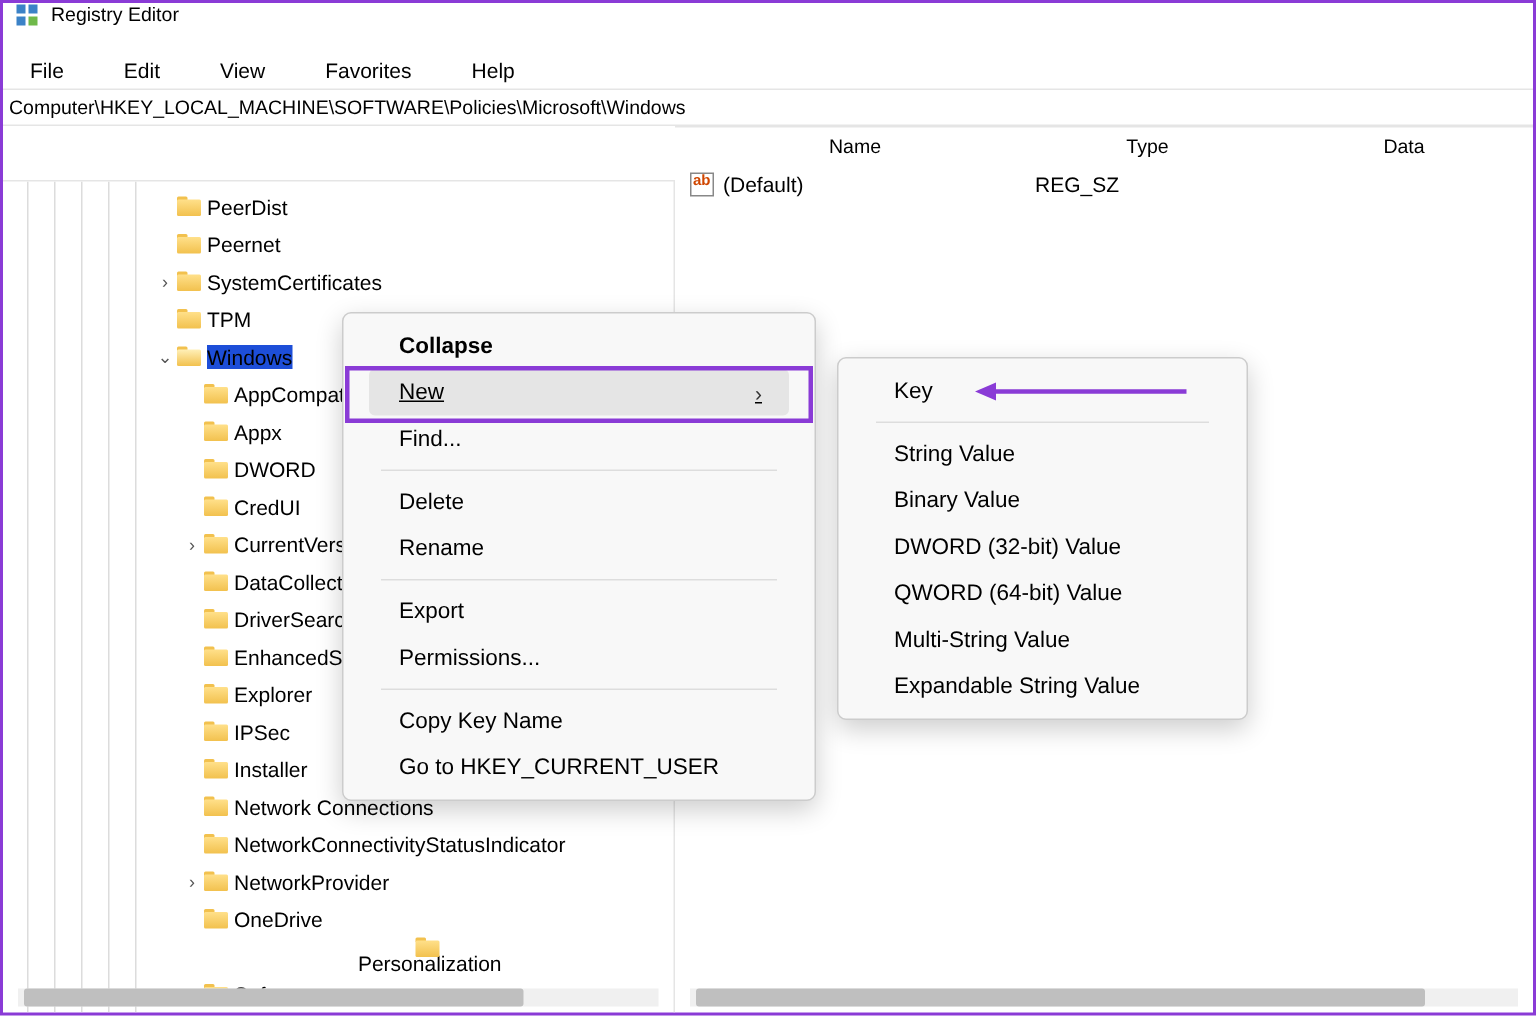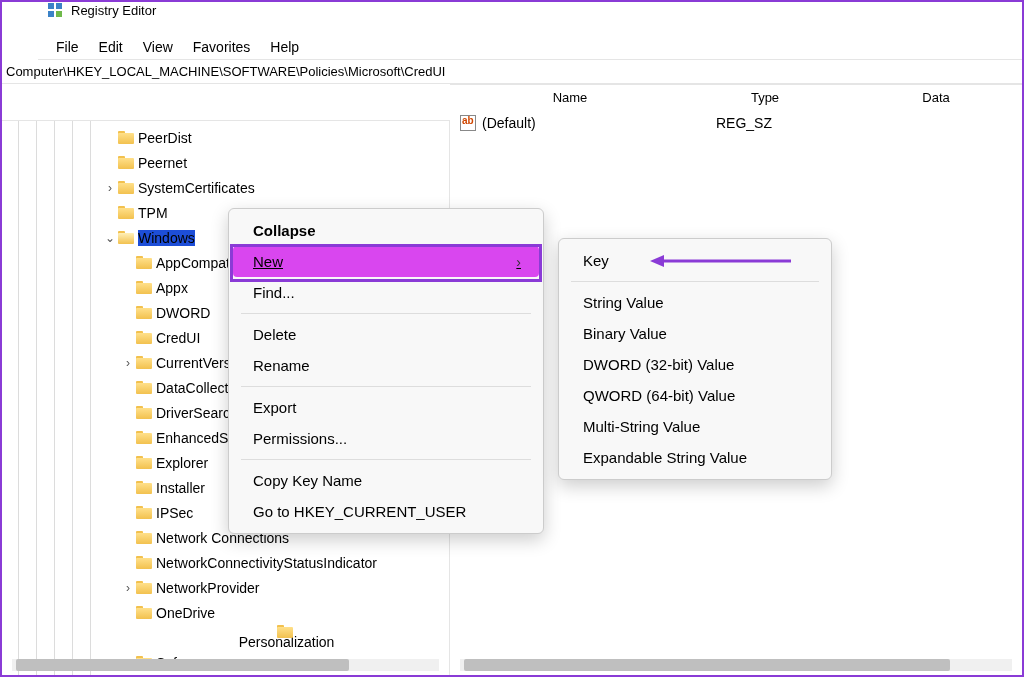--- a/index.html
+++ b/index.html
@@ -7,7 +7,7 @@
   body { width: 1024px; height: 677px; background: #fff; overflow: hidden; position: relative; border: 2px solid #8a3bd6; }
 
   
-  .titlebar { height: 32px; display: flex; align-items: flex-end; padding: 16px 8px; margin-left: 37px; }
+  .titlebar { height: 32px; display: flex; align-items: flex-start; padding: 0 8px; }
   .titlebar .app-icon { width: 16px; height: 16px; margin-right: 8px; display: inline-block; }
   .titlebar .title { font-size: 13px; color: #000; }
 

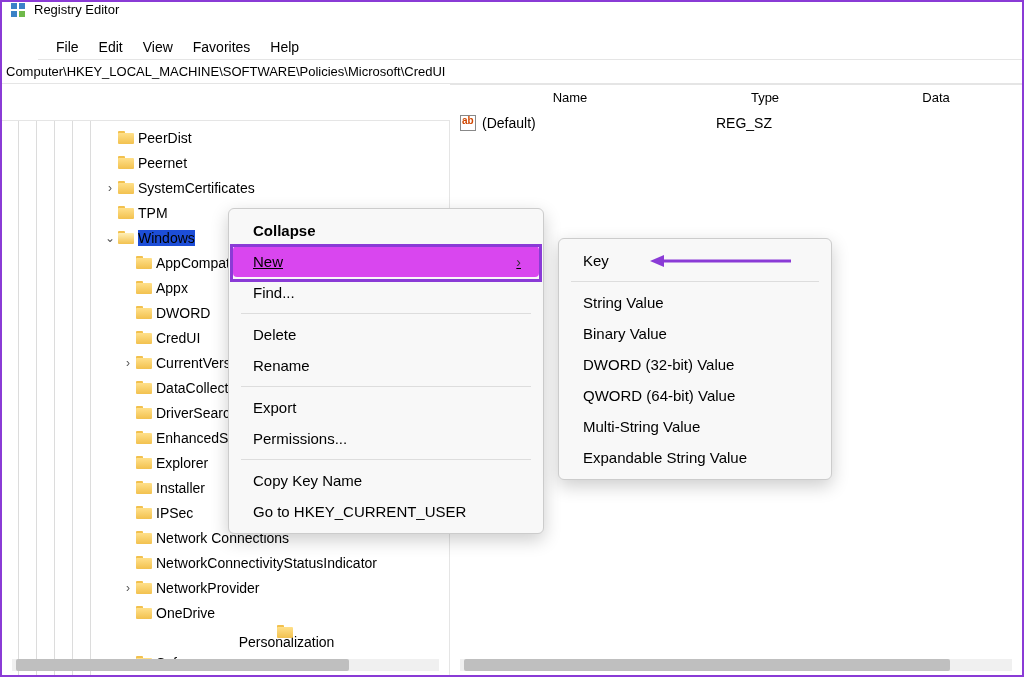--- a/index.html
+++ b/index.html
@@ -12,7 +12,7 @@
   .titlebar .title { font-size: 13px; color: #000; }
 
   
-  .menubar { height: 26px; display: flex; align-items: center; padding: 0 8px; gap: 0; border-bottom: 1px solid #e5e5e5; margin-left: 36px; }
+  .menubar { height: 26px; display: flex; align-items: center; padding: 0 8px; gap: 20px; border-bottom: 1px solid #e5e5e5; }
   .menubar .menu-item { font-size: 14px; padding: 2px 10px; color: #000; cursor: default; }
 
   

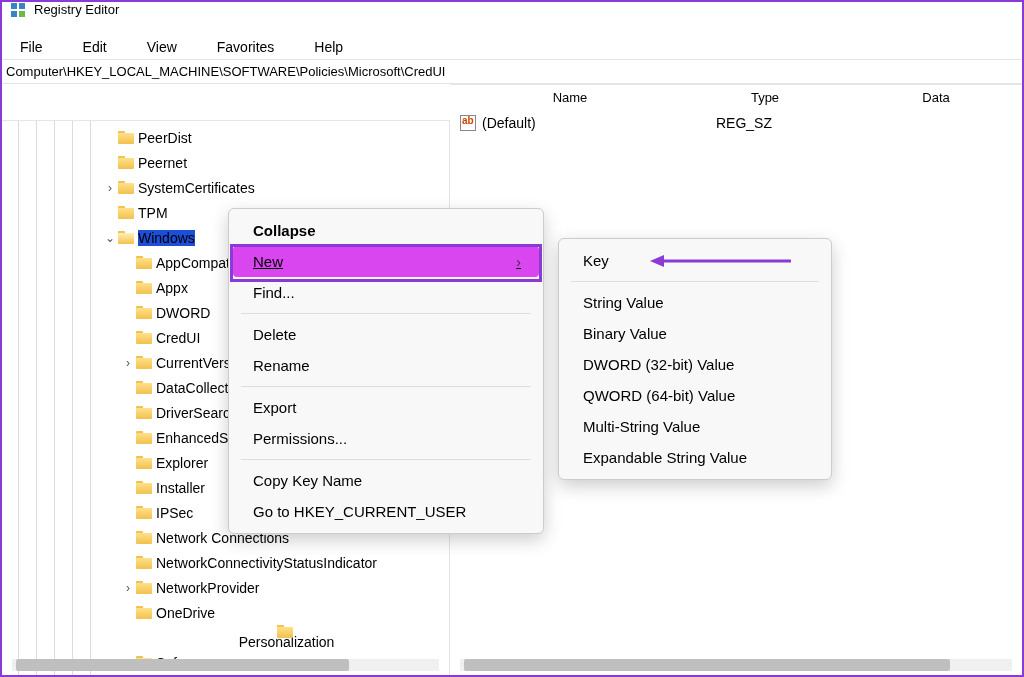--- a/index.html
+++ b/index.html
@@ -96,7 +96,7 @@
 </div>
 
 <div class="addressbar">
-  <span class="path">Computer\HKEY_LOCAL_MACHINE\SOFTWARE\Policies\Microsoft\CredUI</span>
+  <span class="path">Computer\HKEY_LOCAL_MACHINE\SOFTWARE\Policies\Microsoft\Windows</span>
 </div>
 
 <div class="main">

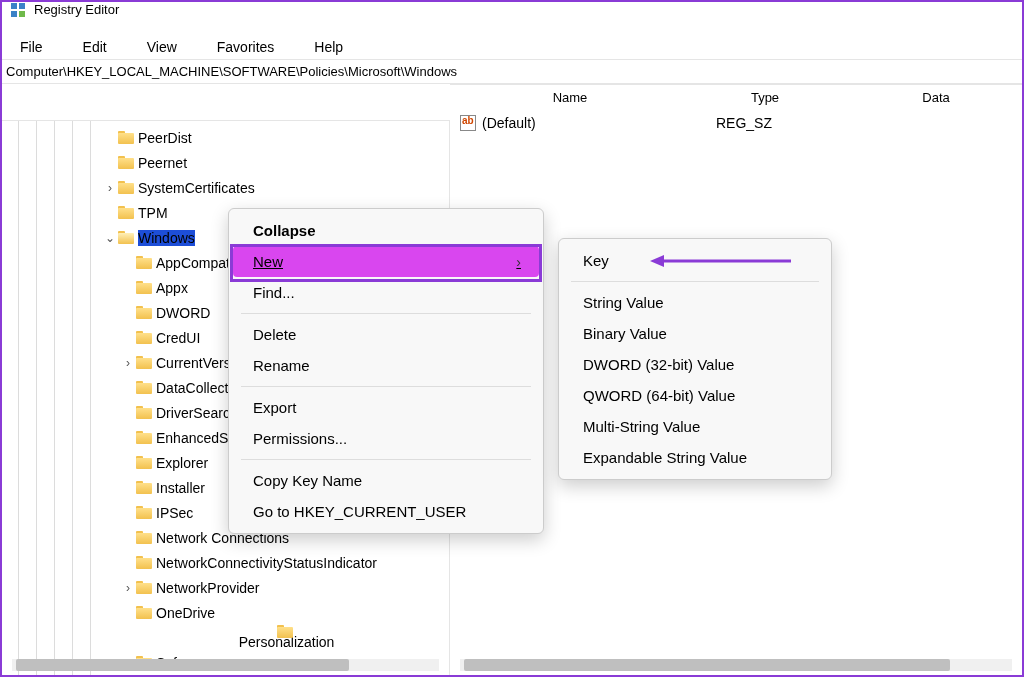--- a/index.html
+++ b/index.html
@@ -52,7 +52,7 @@
   .list-header { display: flex; height: 25px; align-items: center; font-size: 13px; color: #000; text-align: center; }
   .list-header .col { padding-left: 10px; }
   .col-name { width: 230px; } .col-type { width: 160px; } .col-data { flex: 1; }
-  .list-row { display: flex; height: 25px; align-items: center; font-size: 14px; gap: 26px; }
+  .list-row { display: flex; height: 25px; align-items: center; font-size: 14px; }
   .list-row .col { padding-left: 10px; display: flex; align-items: center; gap: 6px; }
   .reg-sz-icon { width: 16px; height: 16px; display:inline-block; background:#fff; border:1px solid #888; position:relative; }
   .reg-sz-icon::after { content:"ab"; position:absolute; top:-1px; left:1px; font-size:10px; font-weight:bold; color:#d04600; }

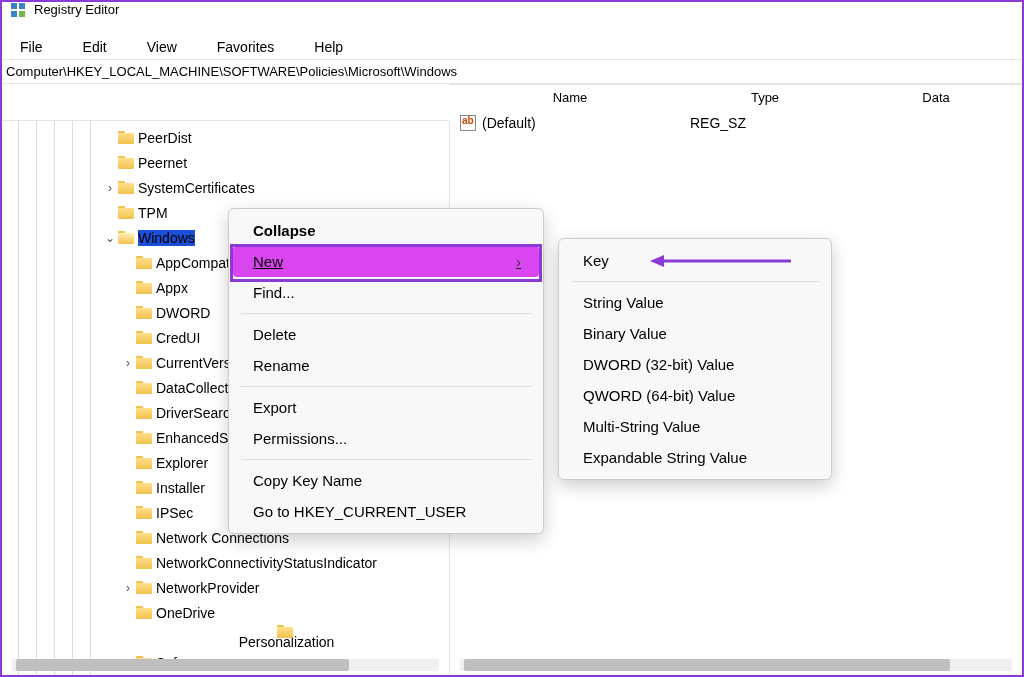--- a/index.html
+++ b/index.html
@@ -58,7 +58,7 @@
   .reg-sz-icon::after { content:"ab"; position:absolute; top:-1px; left:1px; font-size:10px; font-weight:bold; color:#d04600; }
 
   
-  .context-menu { position: absolute; background: #f8f8f8; border: 1px solid #ccc; border-radius: 6px; box-shadow: 0 6px 18px rgba(0,0,0,0.2); padding: 6px 4px; font-size: 15px; }
+  .context-menu { position: absolute; background: #f8f8f8; border: 1px solid #ccc; border-radius: 6px; box-shadow: 0 6px 18px rgba(0,0,0,0.2); padding: 6px 17px; font-size: 15px; }
   .context-menu .cm-item { padding: 7px 18px 7px 20px; display:flex; justify-content:space-between; align-items:center; color:#000; border-radius:4px; }
   .context-menu .cm-item.bold { font-weight: 600; }
   .context-menu .cm-item.hover { background: #d946ef; text-decoration: underline; }

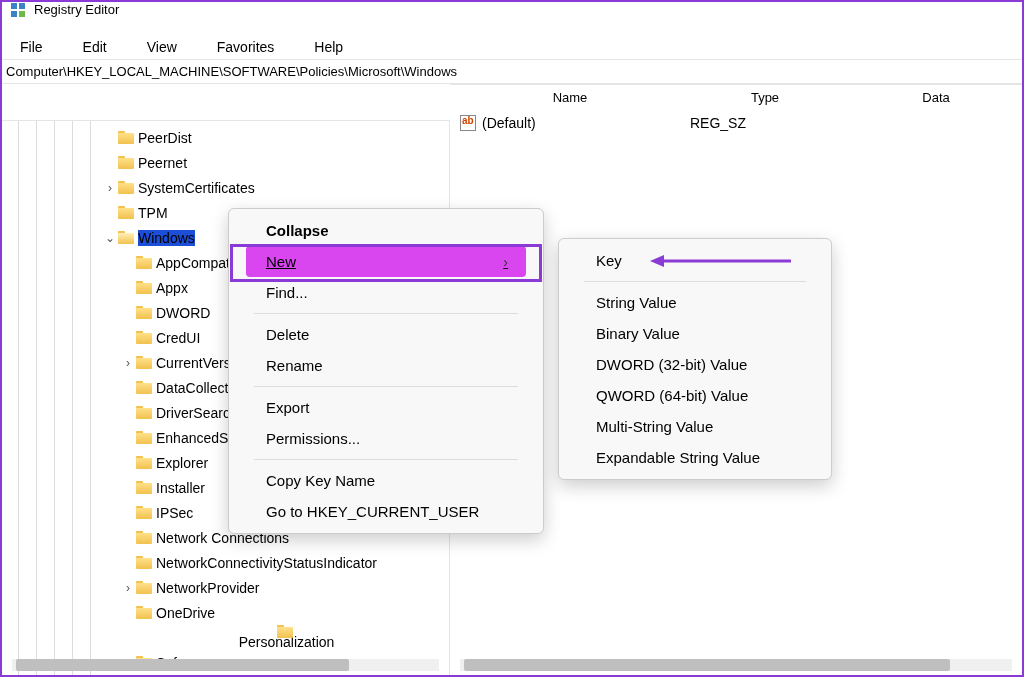--- a/index.html
+++ b/index.html
@@ -61,7 +61,7 @@
   .context-menu { position: absolute; background: #f8f8f8; border: 1px solid #ccc; border-radius: 6px; box-shadow: 0 6px 18px rgba(0,0,0,0.2); padding: 6px 17px; font-size: 15px; }
   .context-menu .cm-item { padding: 7px 18px 7px 20px; display:flex; justify-content:space-between; align-items:center; color:#000; border-radius:4px; }
   .context-menu .cm-item.bold { font-weight: 600; }
-  .context-menu .cm-item.hover { background: #d946ef; text-decoration: underline; }
+  .context-menu .cm-item.hover { background: #e5e5e5; text-decoration: underline; }
   .context-menu .sep { height:1px; background:#ddd; margin:5px 8px; }
   .context-menu .arrow { font-size: 14px; color:#333; margin-left:30px; }
 

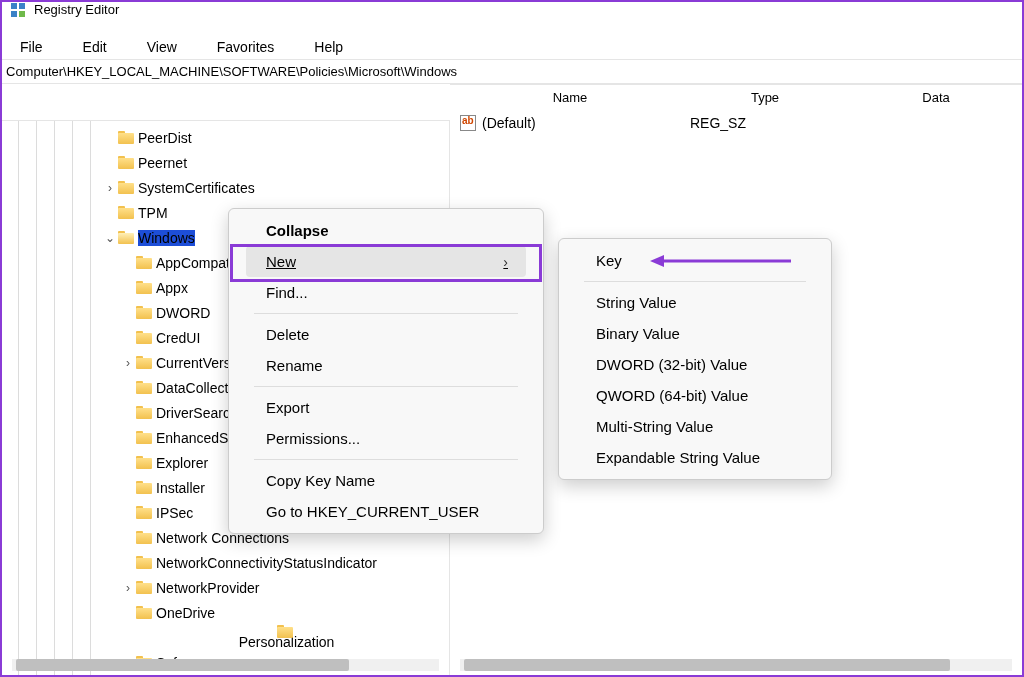--- a/index.html
+++ b/index.html
@@ -183,12 +183,12 @@
         <div class="tree-row" style="padding-left: 118px;">
           <span class="expander"></span>
           <span class="folder-icon"></span>
+          <span class="label">IPSec</span>
+        </div>
+        <div class="tree-row" style="padding-left: 118px;">
+          <span class="expander"></span>
+          <span class="folder-icon"></span>
           <span class="label">Installer</span>
-        </div>
-        <div class="tree-row" style="padding-left: 118px;">
-          <span class="expander"></span>
-          <span class="folder-icon"></span>
-          <span class="label">IPSec</span>
         </div>
         <div class="tree-row" style="padding-left: 118px;">
           <span class="expander"></span>

